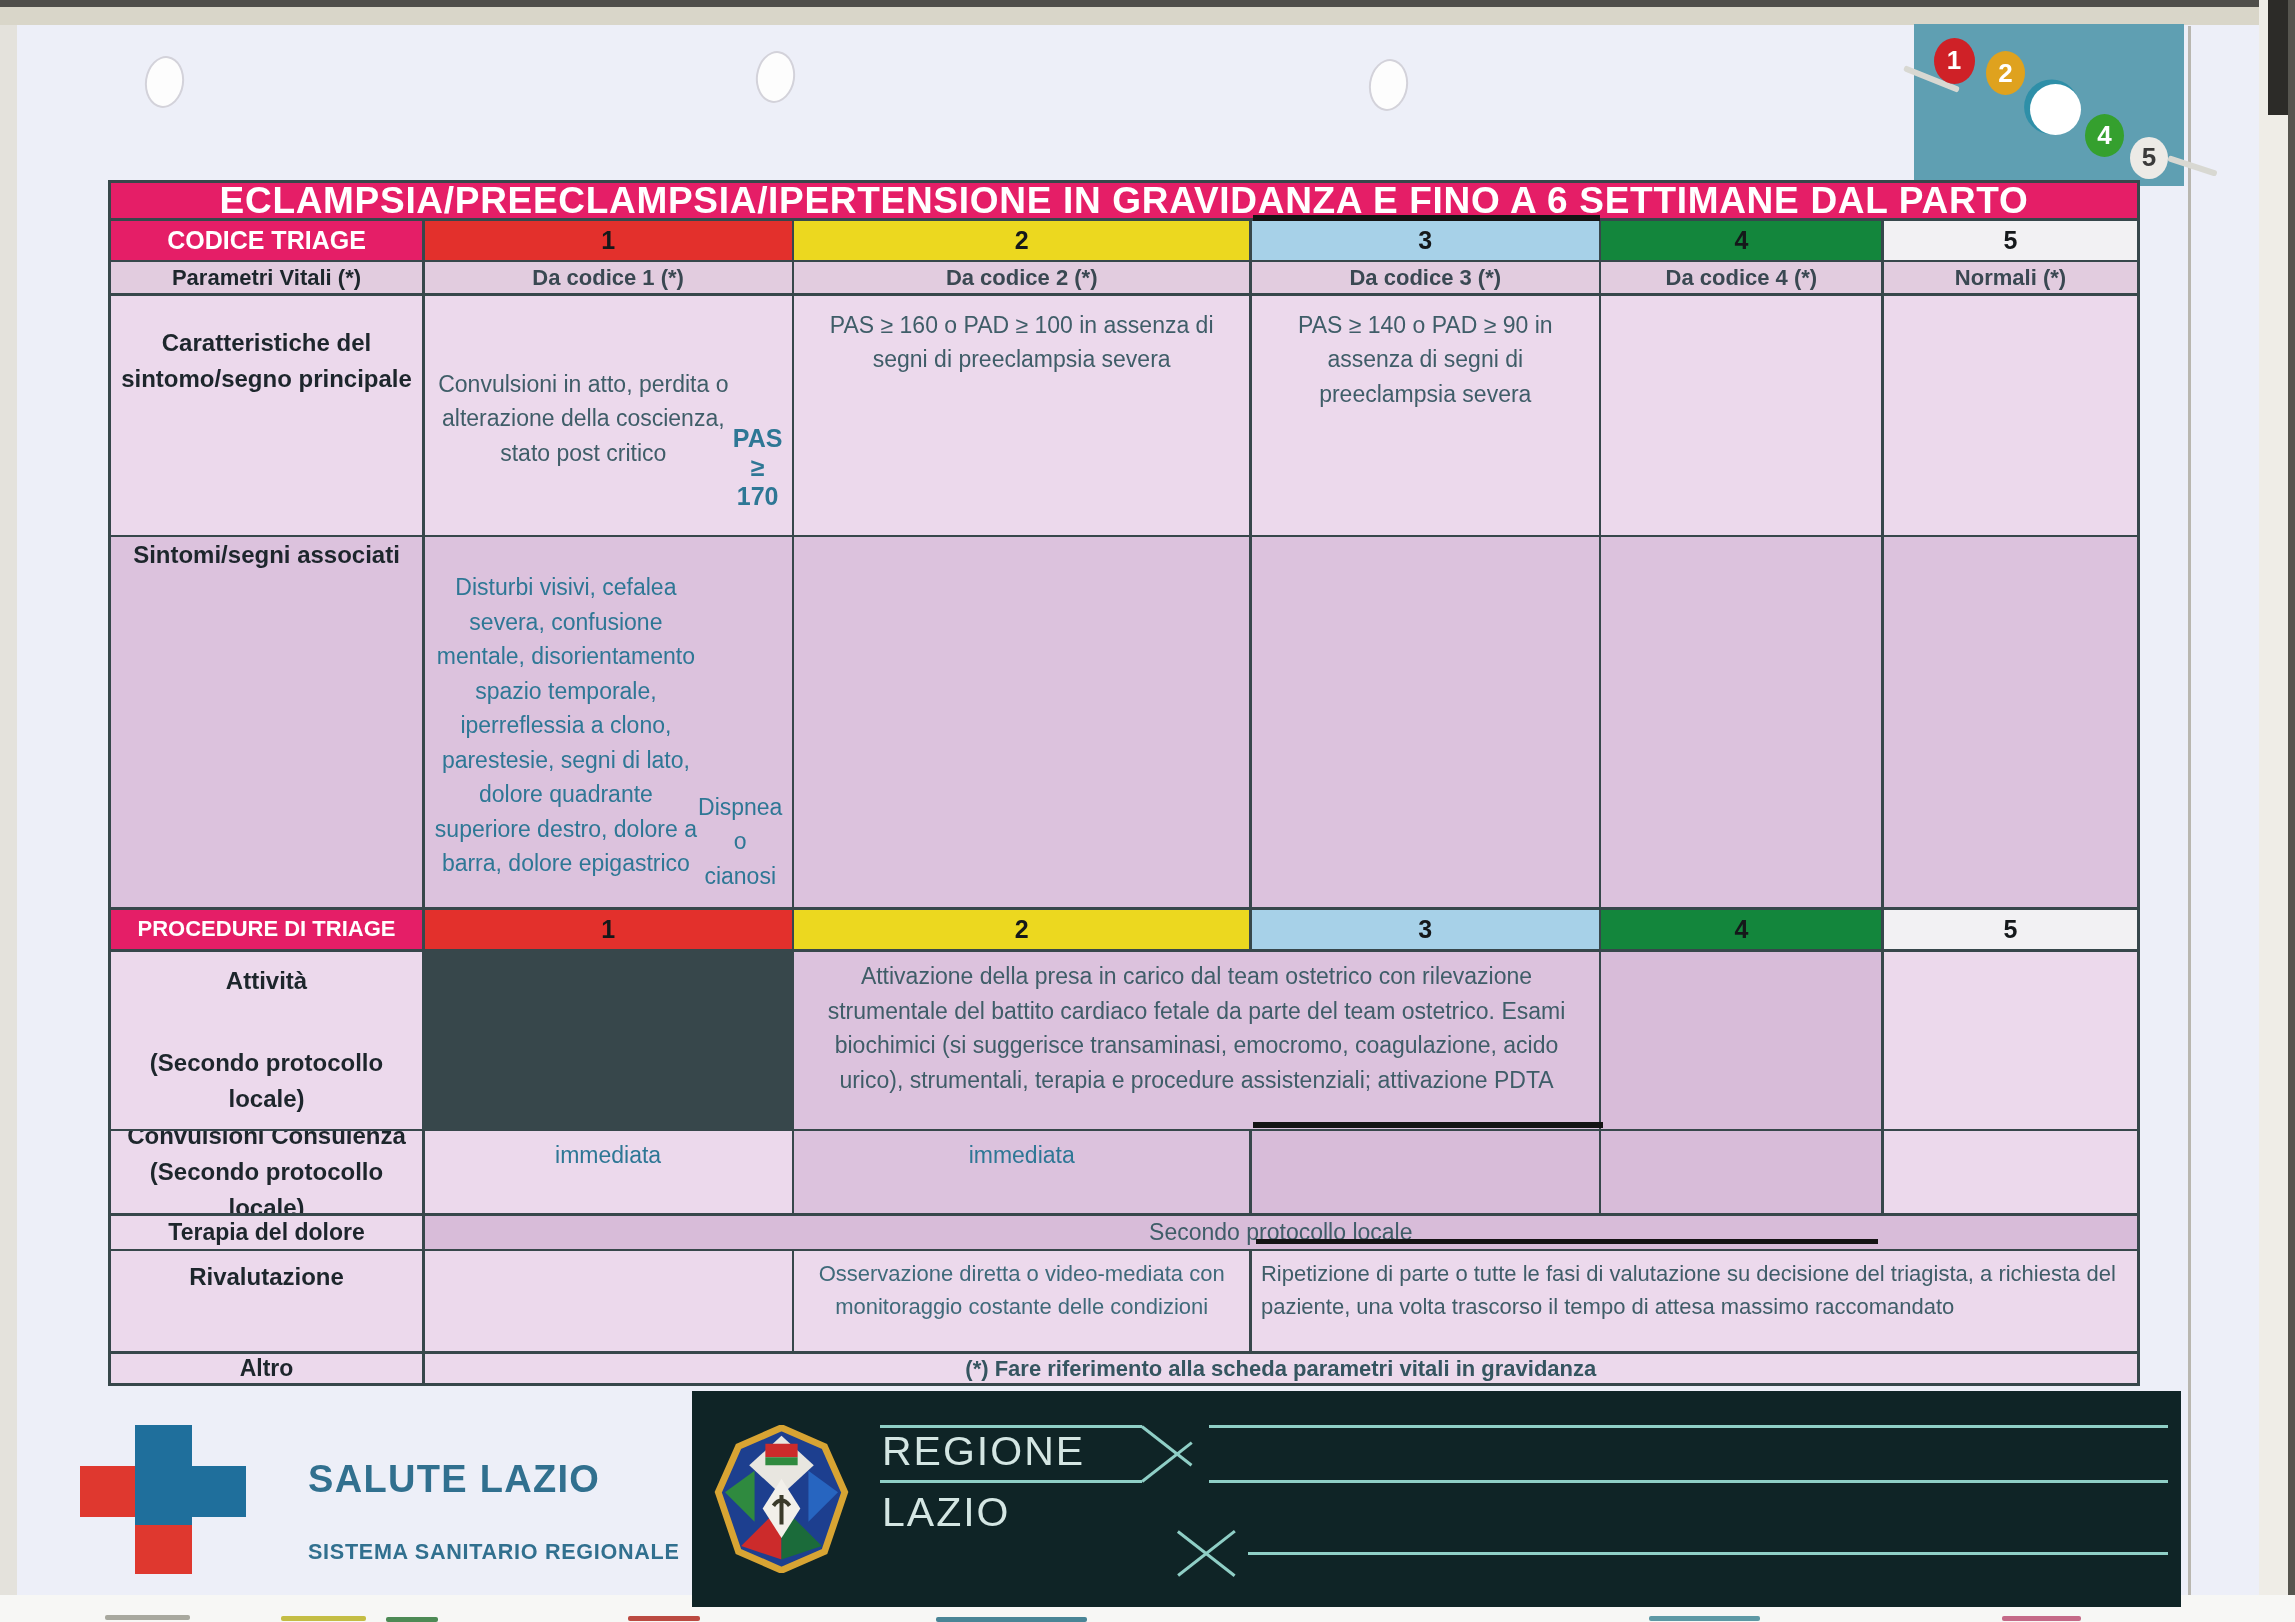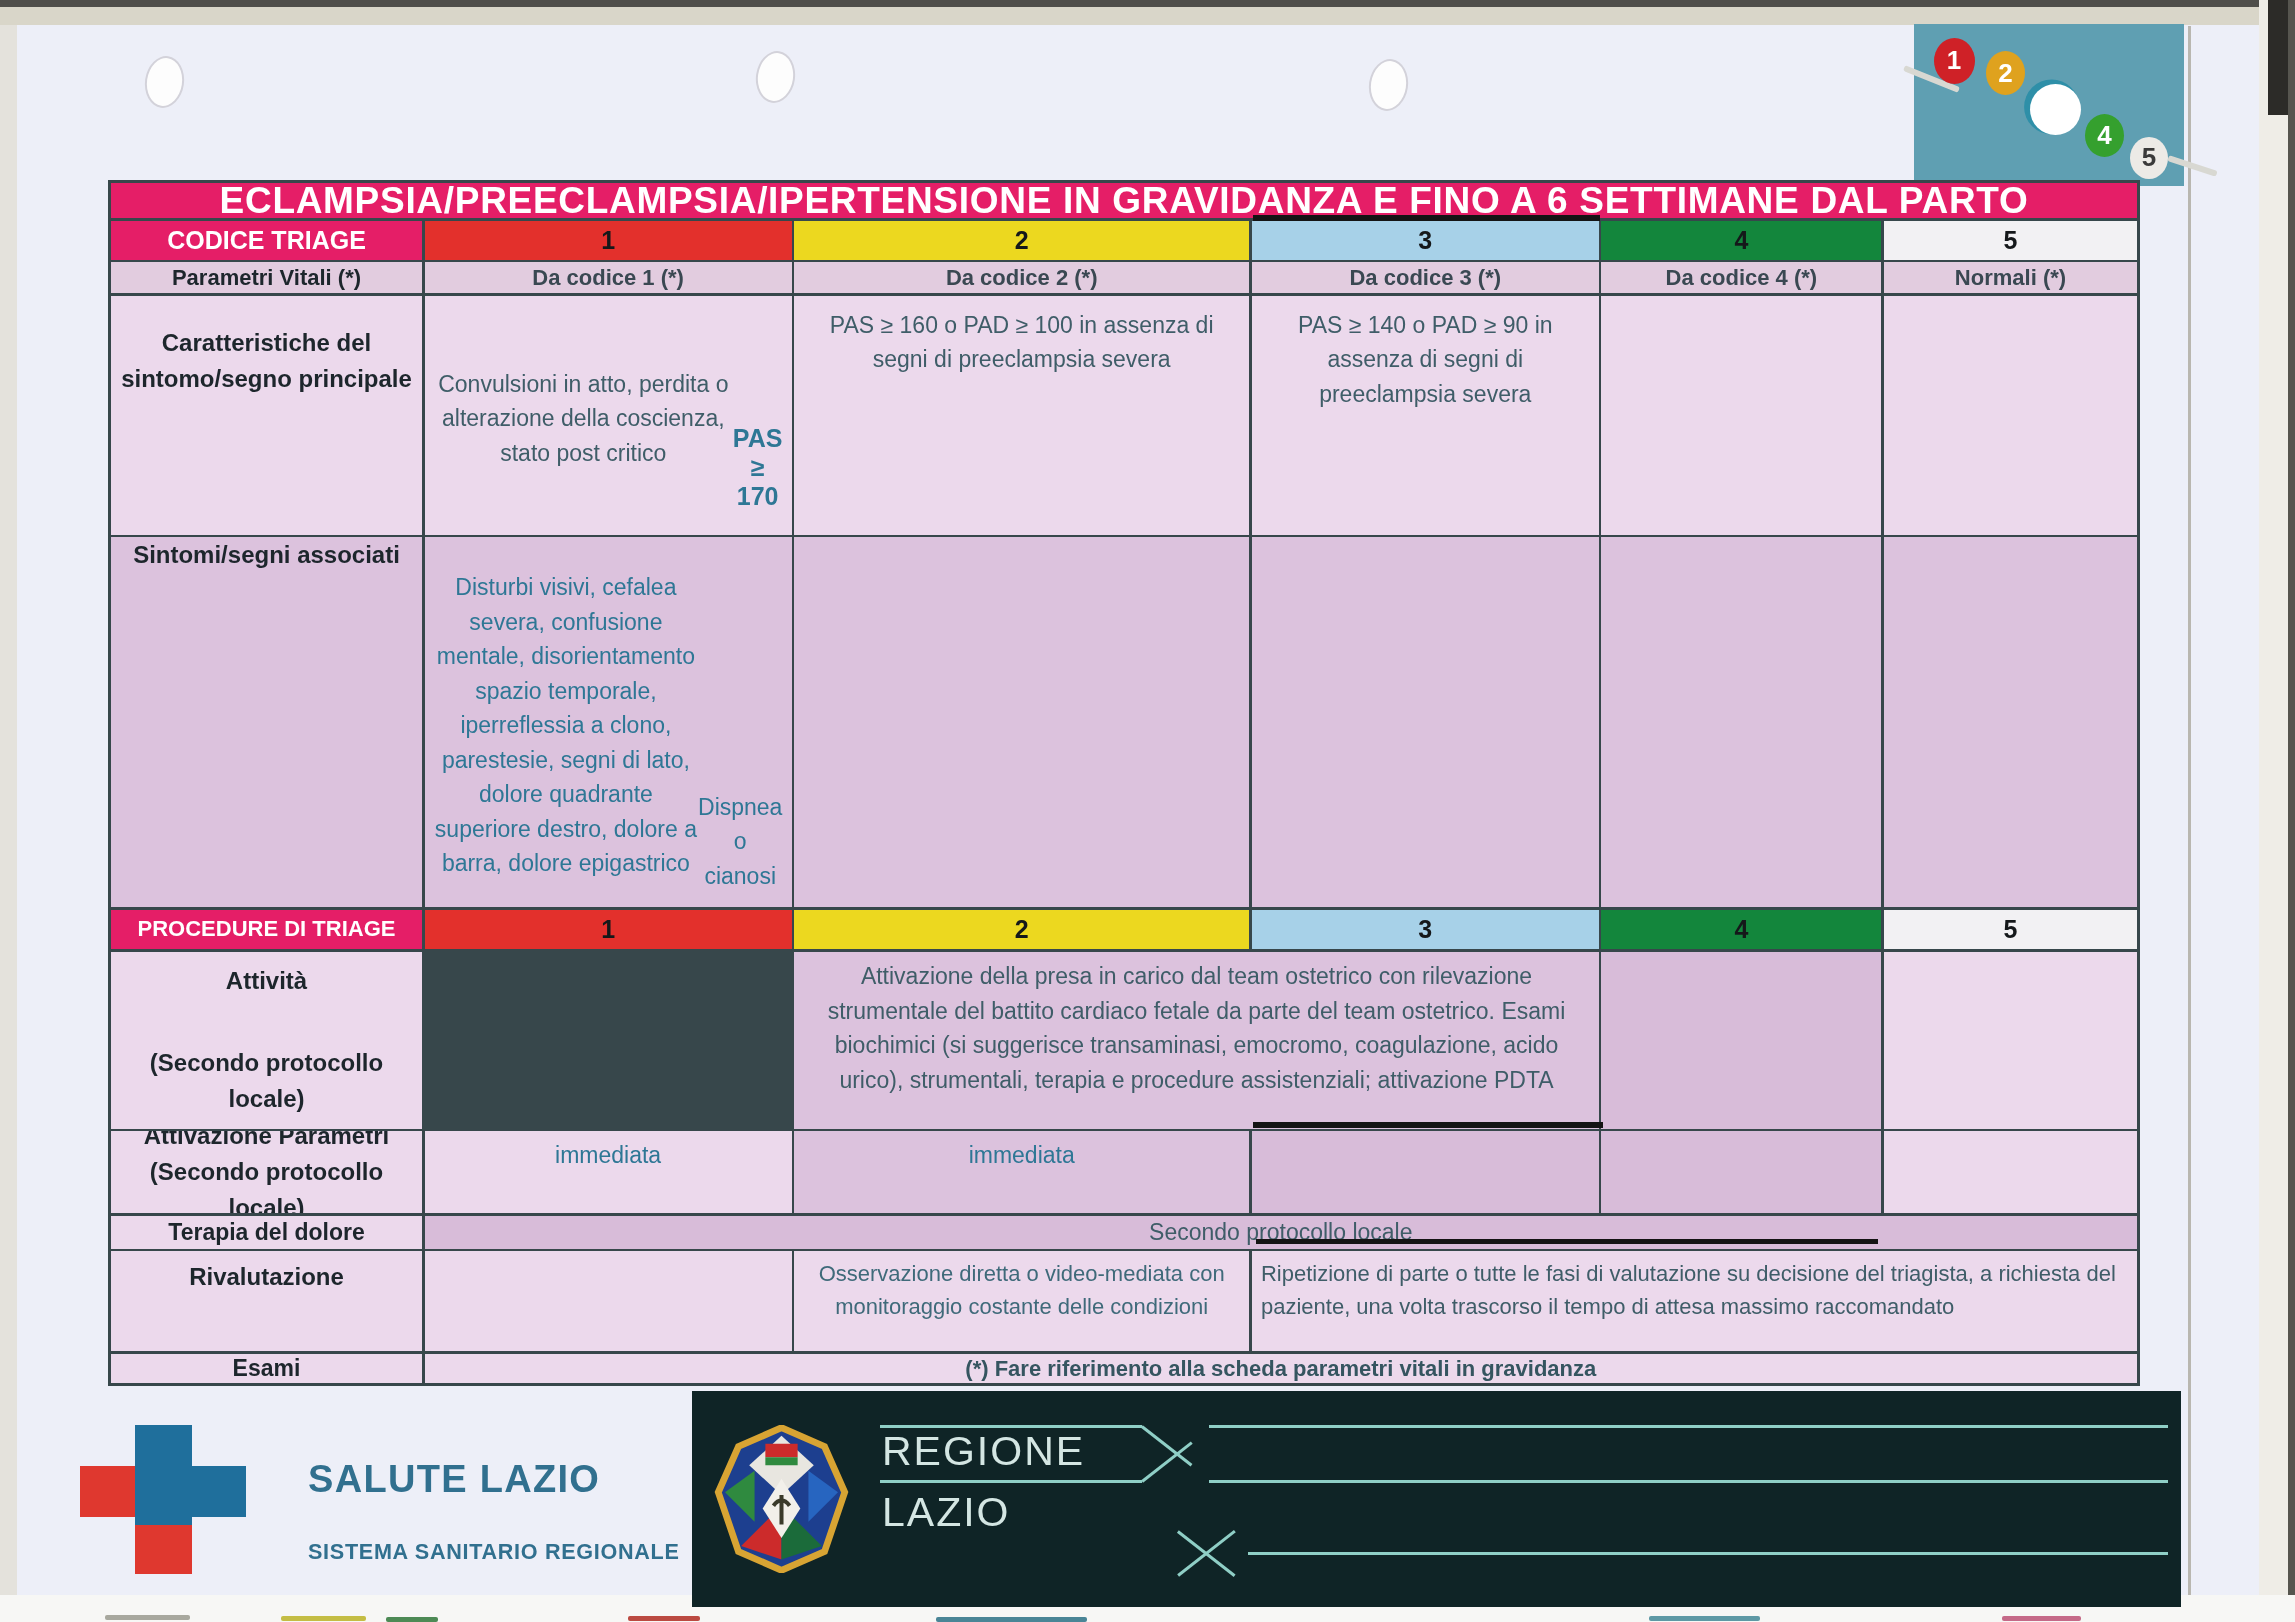--- a/index.html
+++ b/index.html
@@ -168,7 +168,7 @@
     <div class="cell bg-light"></div>
 
     <div class="cell bg-light row-label">
-      <span>Attivazione Parametri</span>
+      <span>Convulsioni Consulenza</span>
       <span>(Secondo protocollo locale)</span>
     </div>
     <div class="cell bg-light body-teal" style="align-items:flex-start;padding-top:6.5px;">immediata</div>

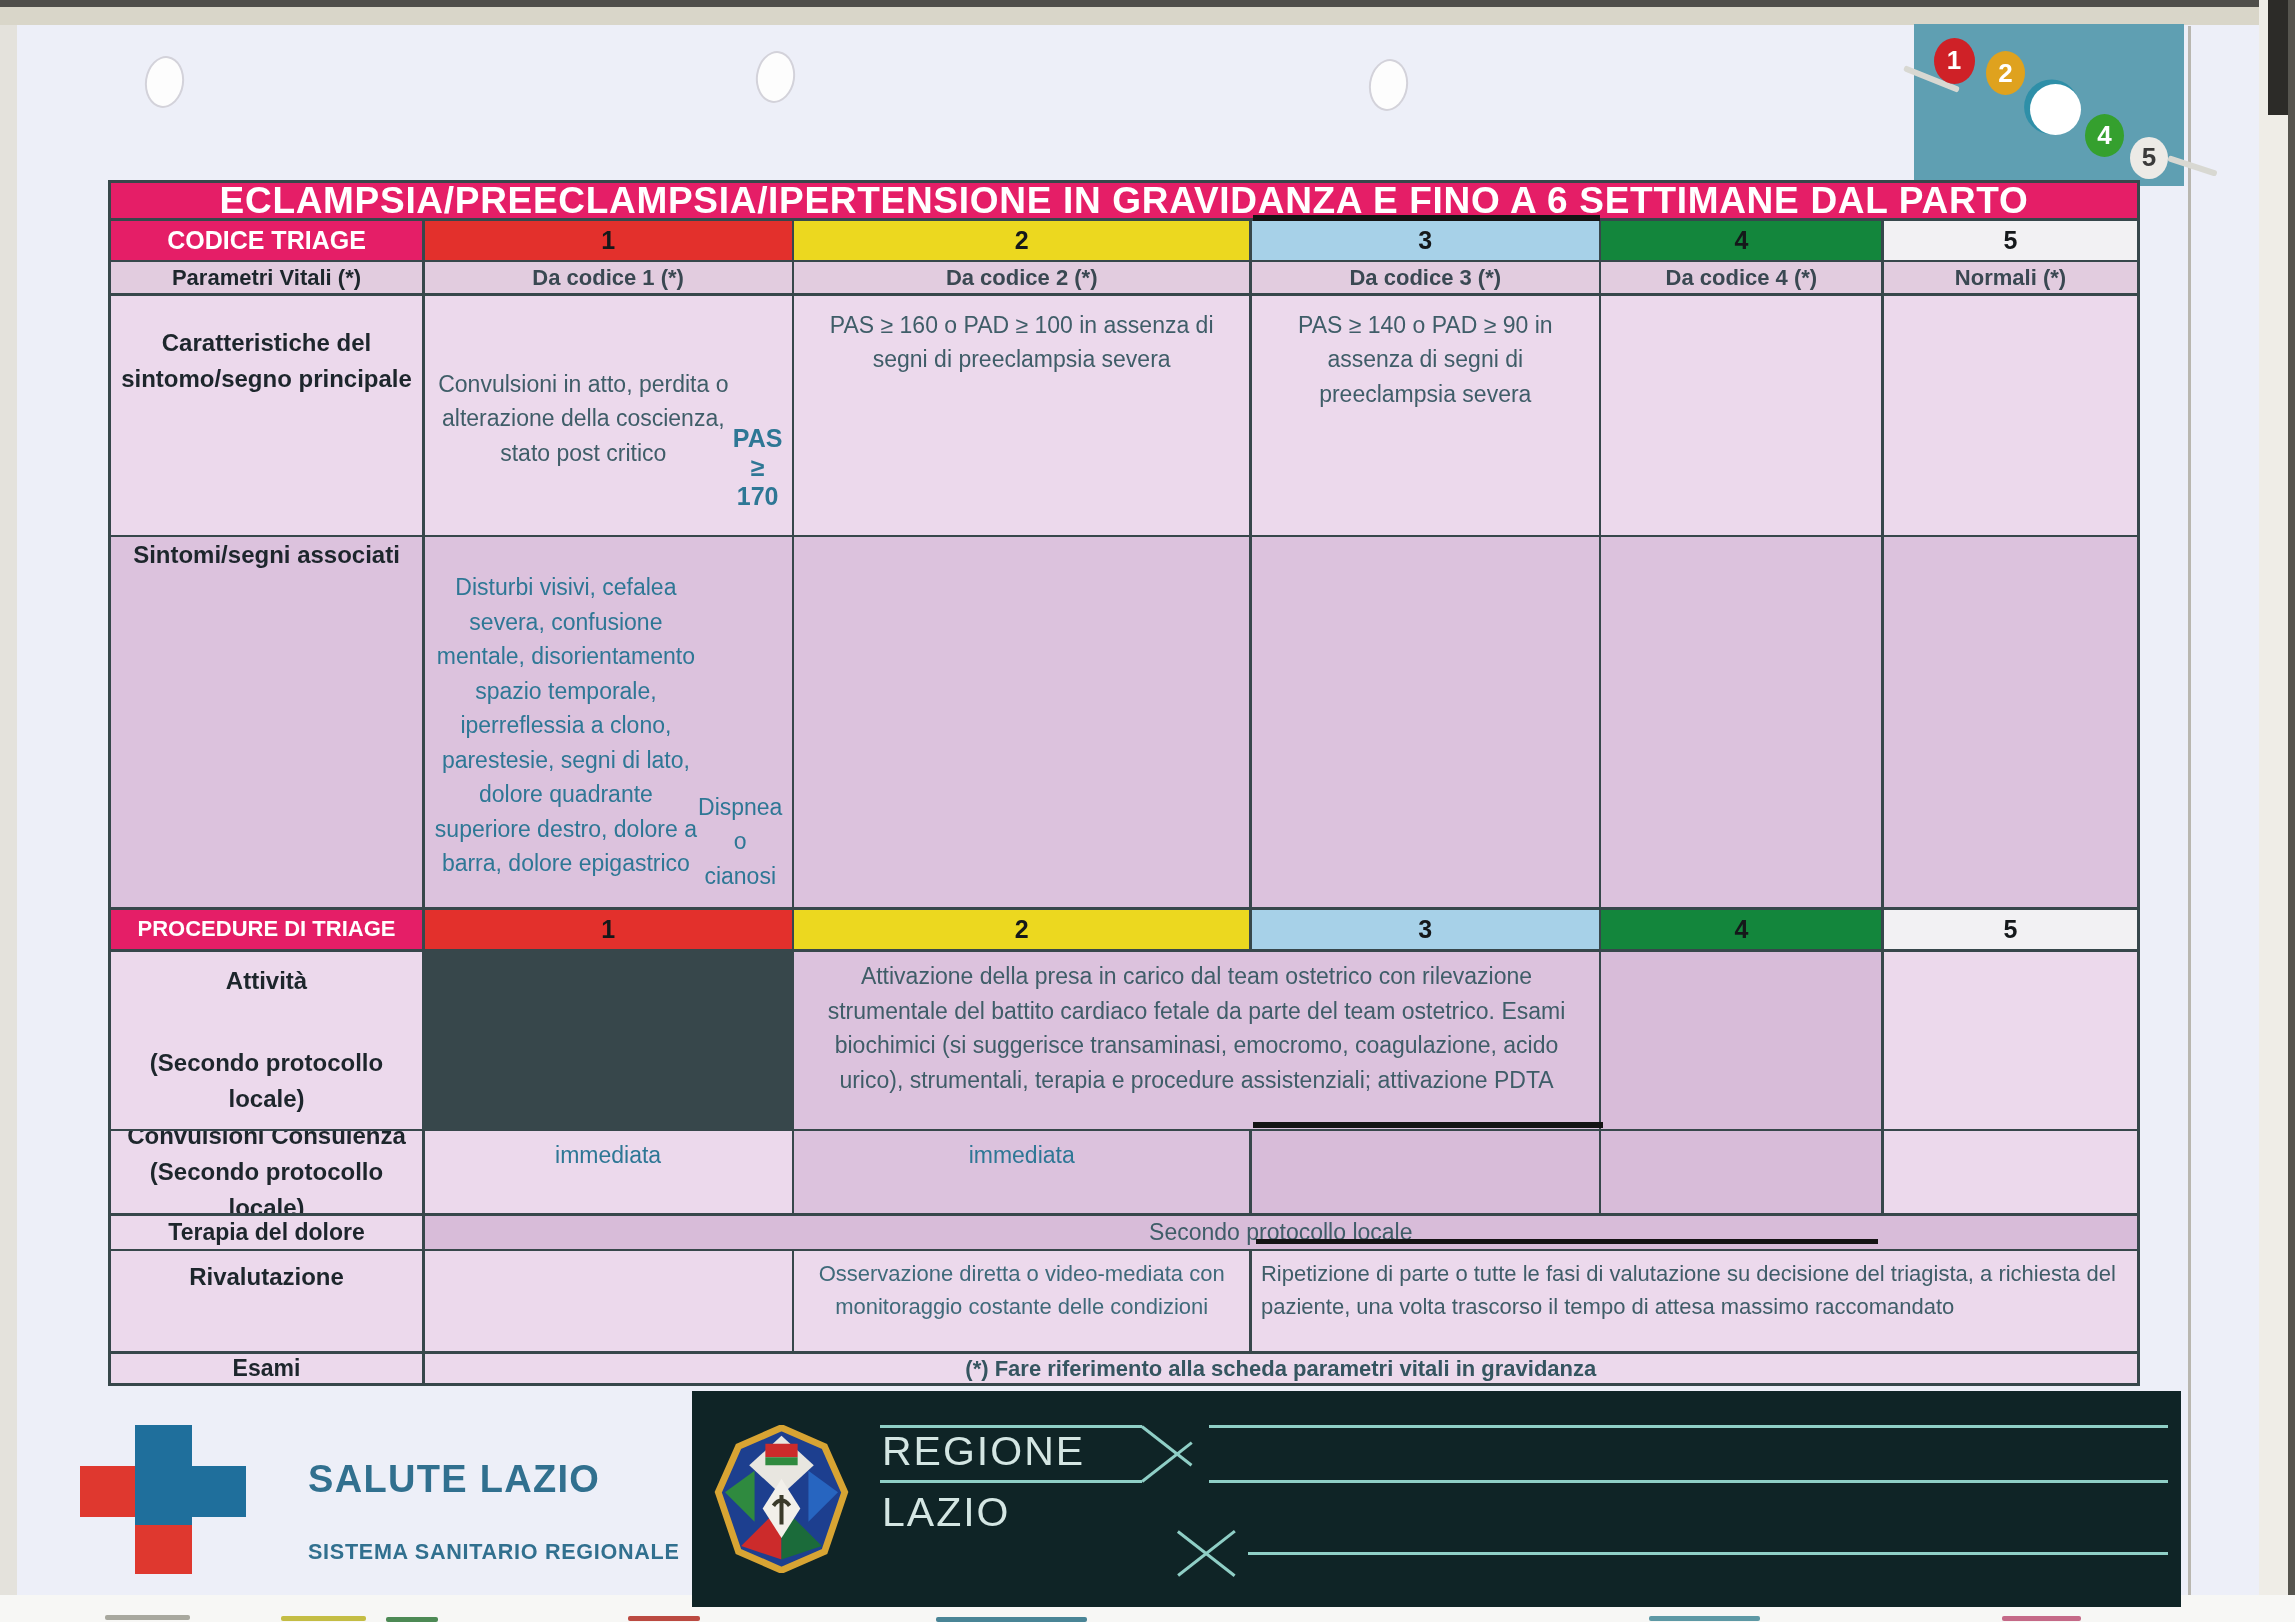--- a/index.html
+++ b/index.html
@@ -185,7 +185,7 @@
     <div class="cell bg-light body-teal" style="color:#3f6a7a;font-size:22px;align-items:flex-start;padding-top:5.2px;">Osservazione diretta o video-mediata con monitoraggio costante delle condizioni</div>
     <div class="cell span-35 bg-light body-slate" style="font-size:22px;text-align:left;align-items:flex-start;padding-top:5.2px;justify-content:flex-start;">Ripetizione di parte o tutte le fasi di valutazione su decisione del triagista, a richiesta del paziente, una volta trascorso il tempo di attesa massimo raccomandato</div>
 
-    <div class="cell bg-light row-label" style="font-size:23px;">Esami</div>
+    <div class="cell bg-light row-label" style="font-size:23px;">Altro</div>
     <div class="cell bg-light body-slate" style="grid-column:2 / -1;font-weight:600;font-size:22px;color:#355560;">(*) Fare riferimento alla scheda parametri vitali in gravidanza</div>
   </div>
 

